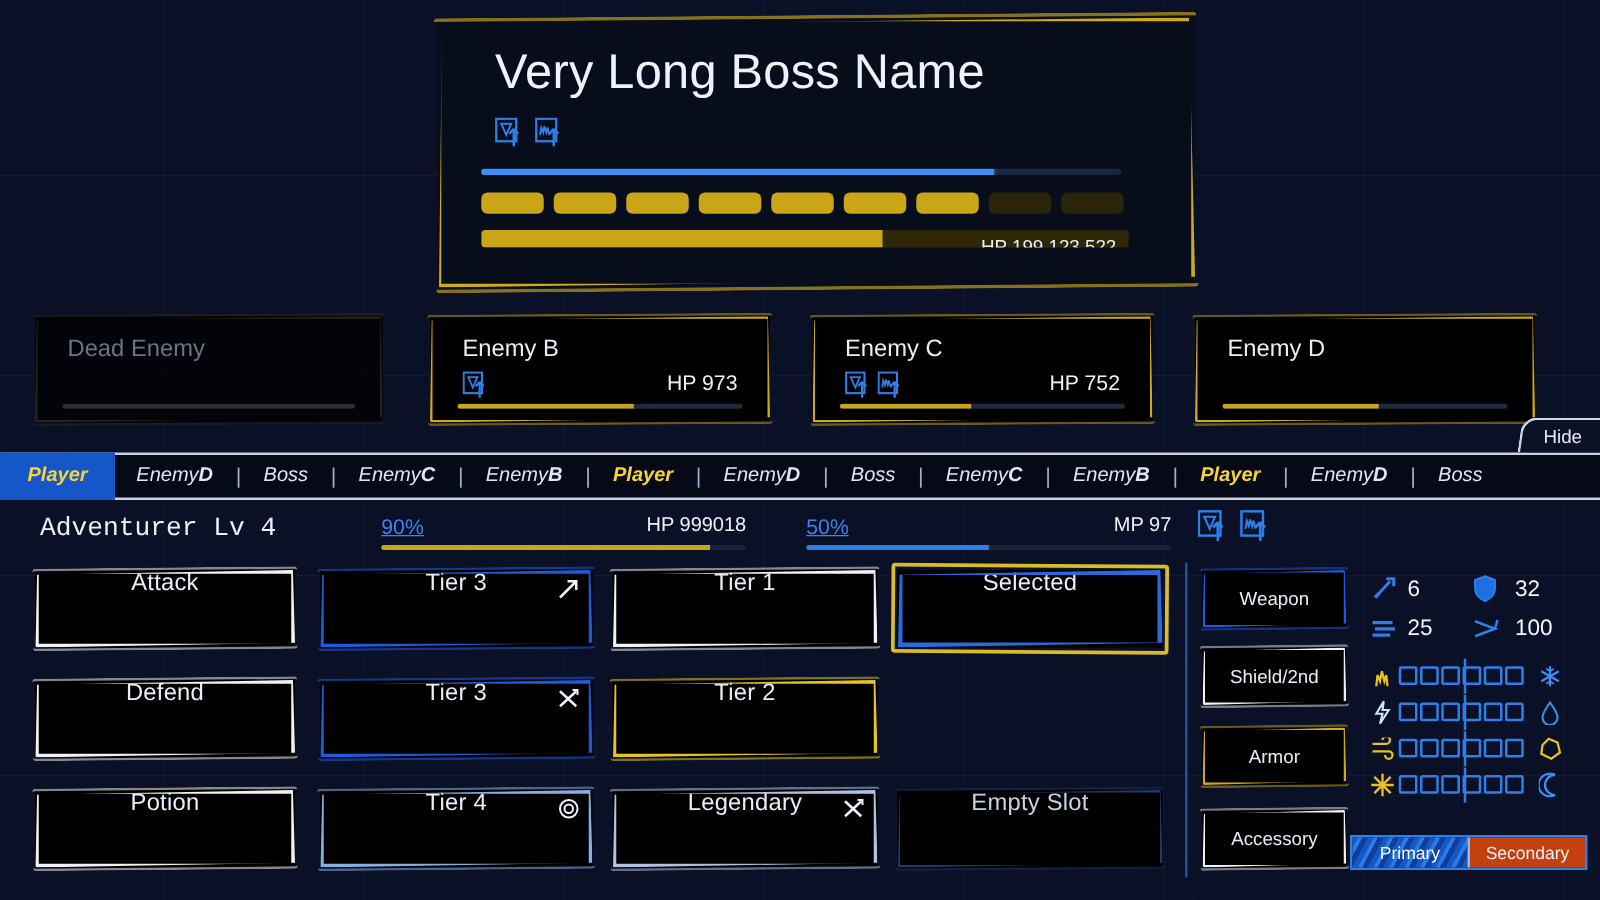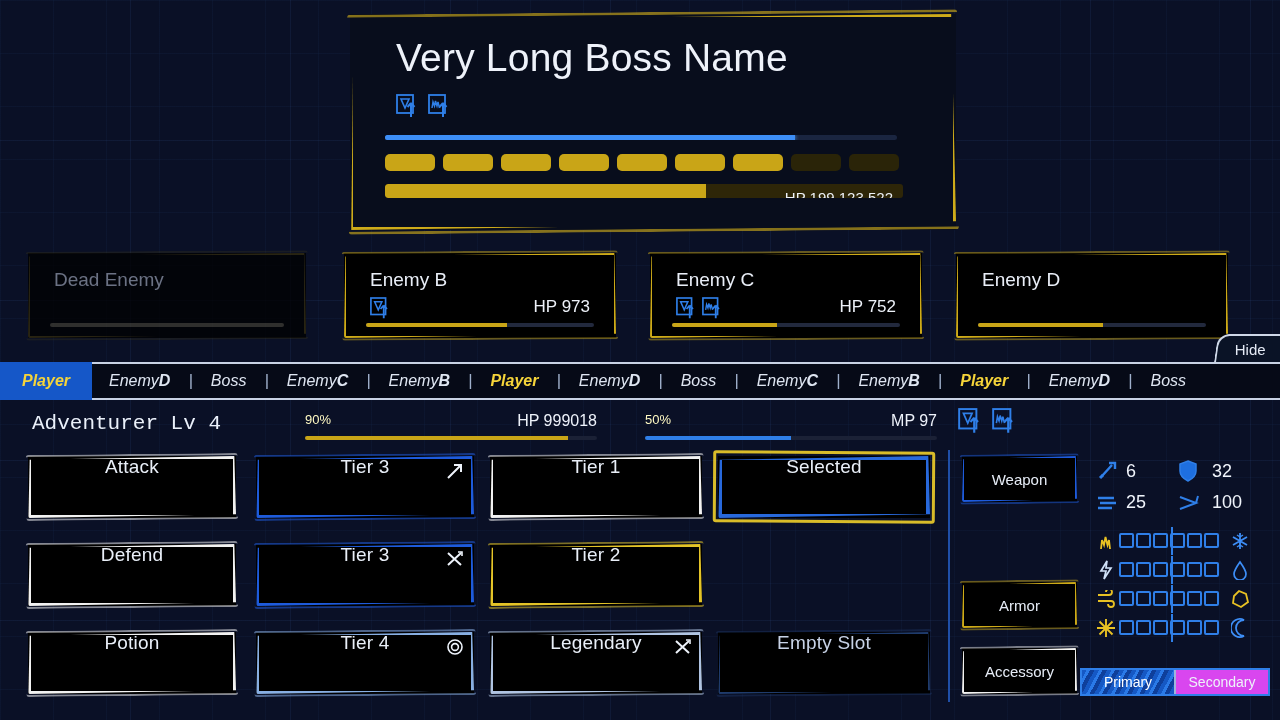--- a/index.html
+++ b/index.html
@@ -126,7 +126,7 @@
   #player-row{ position:absolute; left:0; top:402px; width:1280px; height:46px; }
   #player-name{ position:absolute; left:32px; top:10px; font-size:21px; color:#eaf0fa;font-family:Liberation Mono, monospace; }
   .gauge{ position:absolute; top:10px; }
-  .gauge .lbl{ position:absolute; left:0; top:0; font-size:13px; color:#fef9c3; }
+  .gauge .lbl{ position:absolute; left:0; top:0; font-size:17px; color:#3b82f6;text-decoration:underline; }
   .gauge .val{ position:absolute; right:0; top:0; font-size:16px; color:#eef2fa; }
   .gauge .track{ position:absolute; left:0; top:24px; width:100%; height:4px; background:#1b2136; border-radius:2px; overflow:hidden; }
   .gauge .track > i{ display:block; height:100%; }

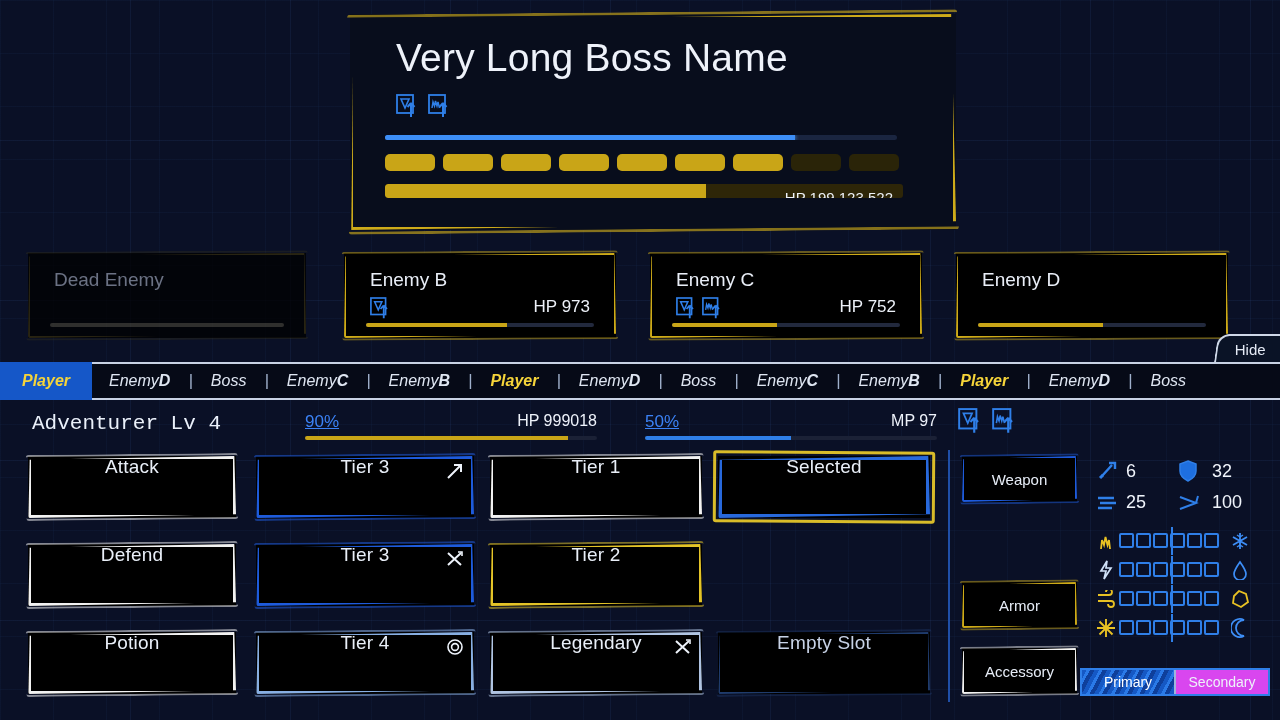--- a/index.html
+++ b/index.html
@@ -442,6 +442,9 @@
   <div class="eq-slot sk" style="top:0;   --sc:#2060e8">
       <span>Weapon</span>
     </div>
+  <div class="eq-slot sk" style="top:62px;">
+      <span>Shield/2nd</span>
+    </div>
   <div class="eq-slot sk" style="top:126px; --sc:#d9b41a">
       <span>Armor</span>
     </div>

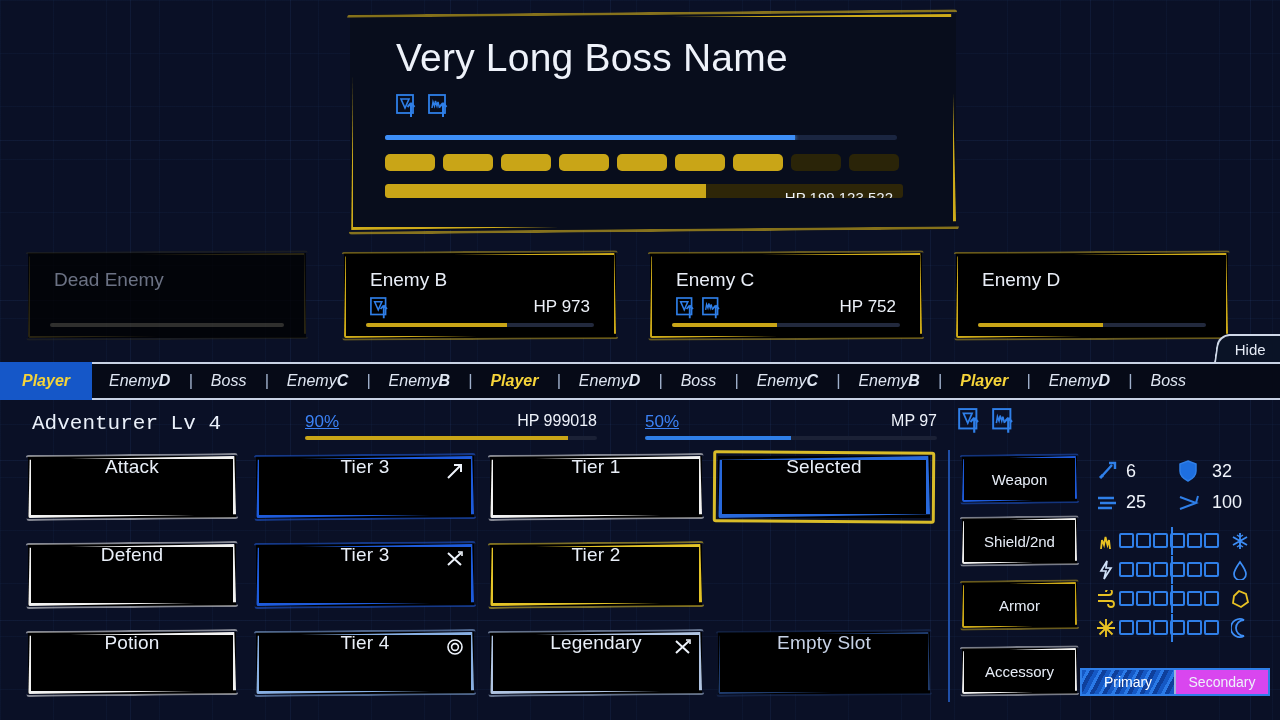--- a/index.html
+++ b/index.html
@@ -196,7 +196,7 @@
     background:repeating-linear-gradient(118deg,#1558c4 0 4px,#2a7ae8 4px 7px,#0e3f9b 7px 11px);
     color:#ffffff;
   }
-  .ps-tab.off{ background:#d946ef; border-left:2px solid #9fb6dc; }
+  .ps-tab.off{ background:#c2410c; border-left:2px solid #9fb6dc; }
 
   svg{ display:block; }
 </style>

